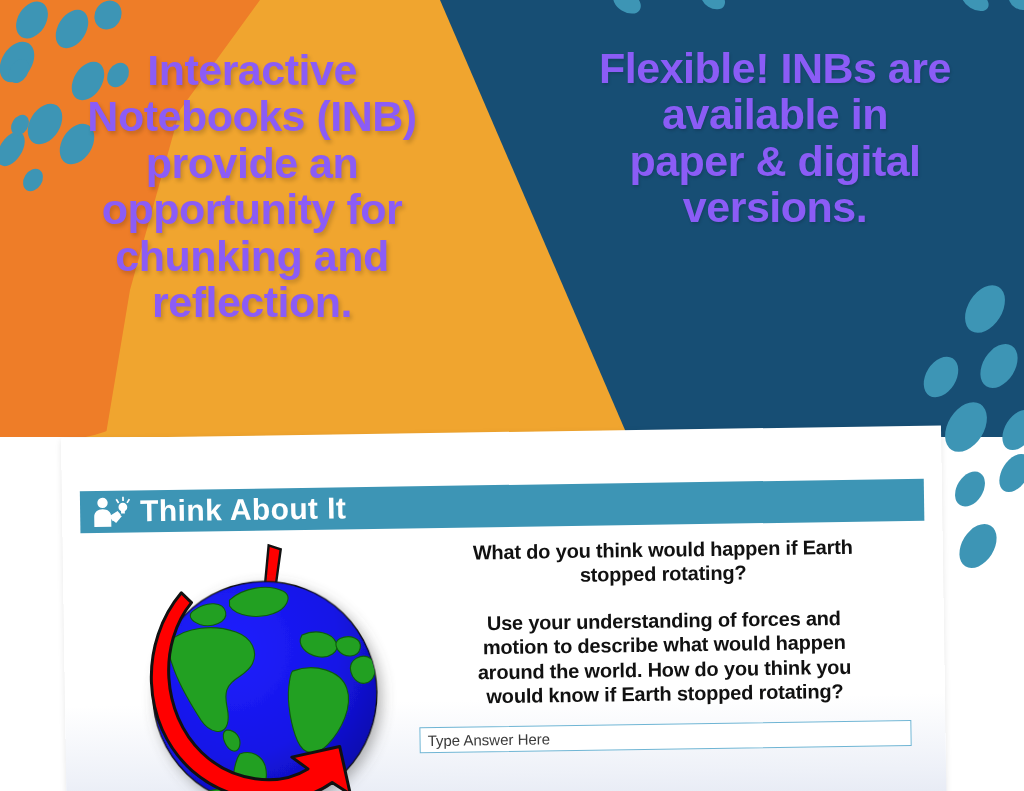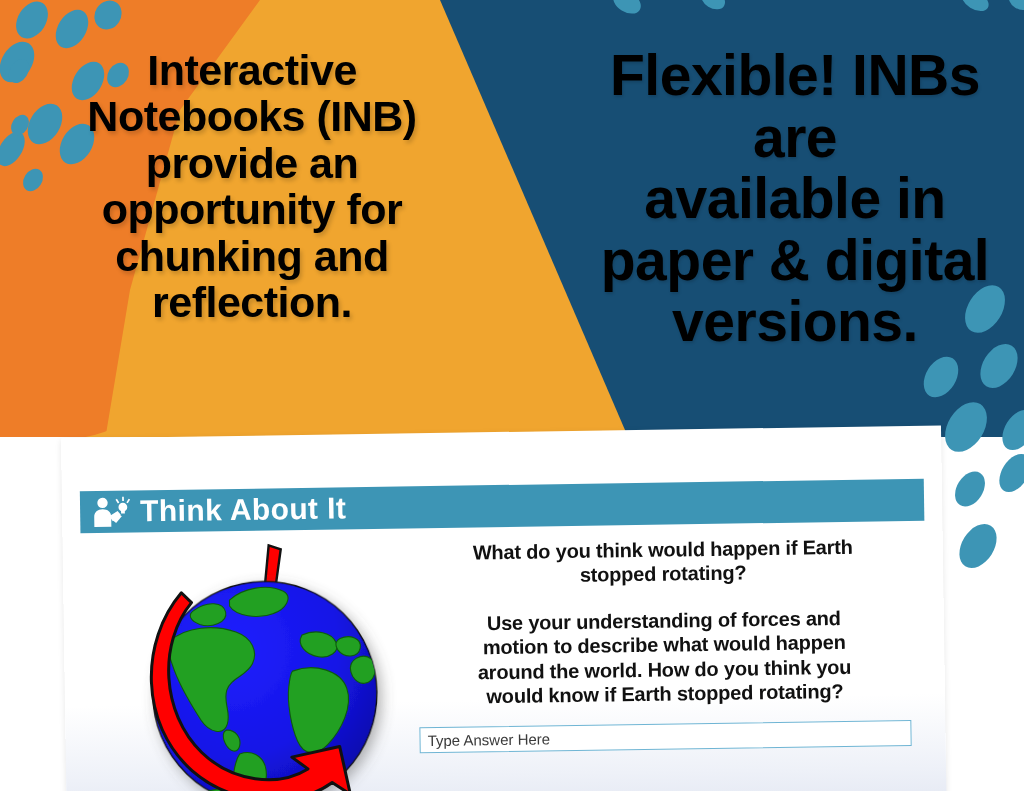--- a/index.html
+++ b/index.html
@@ -56,7 +56,7 @@
   
   .headline {
     position: absolute;
-    color: #000000;
+    color: #8b5cf6;
     font-weight: bold;
     text-align: center;
     line-height: 1.08;

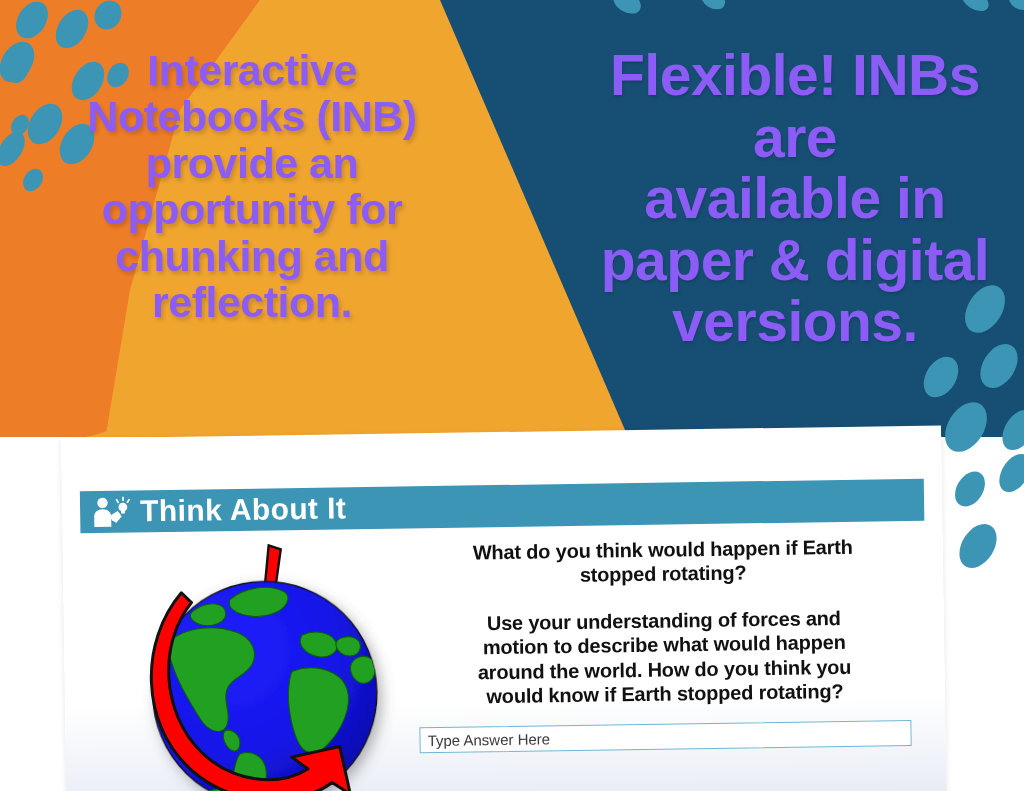--- a/index.html
+++ b/index.html
@@ -70,9 +70,9 @@
     font-size: 43px;
   }
   #headline-right {
-    left: 580px; top: 45px;
+    left: 560px; top: 45px;
     width: 430px;
-    font-size: 57px;
+    font-size: 43px;
     text-shadow: 1px 2px 3px rgba(0,0,0,0.15);
   }
 

